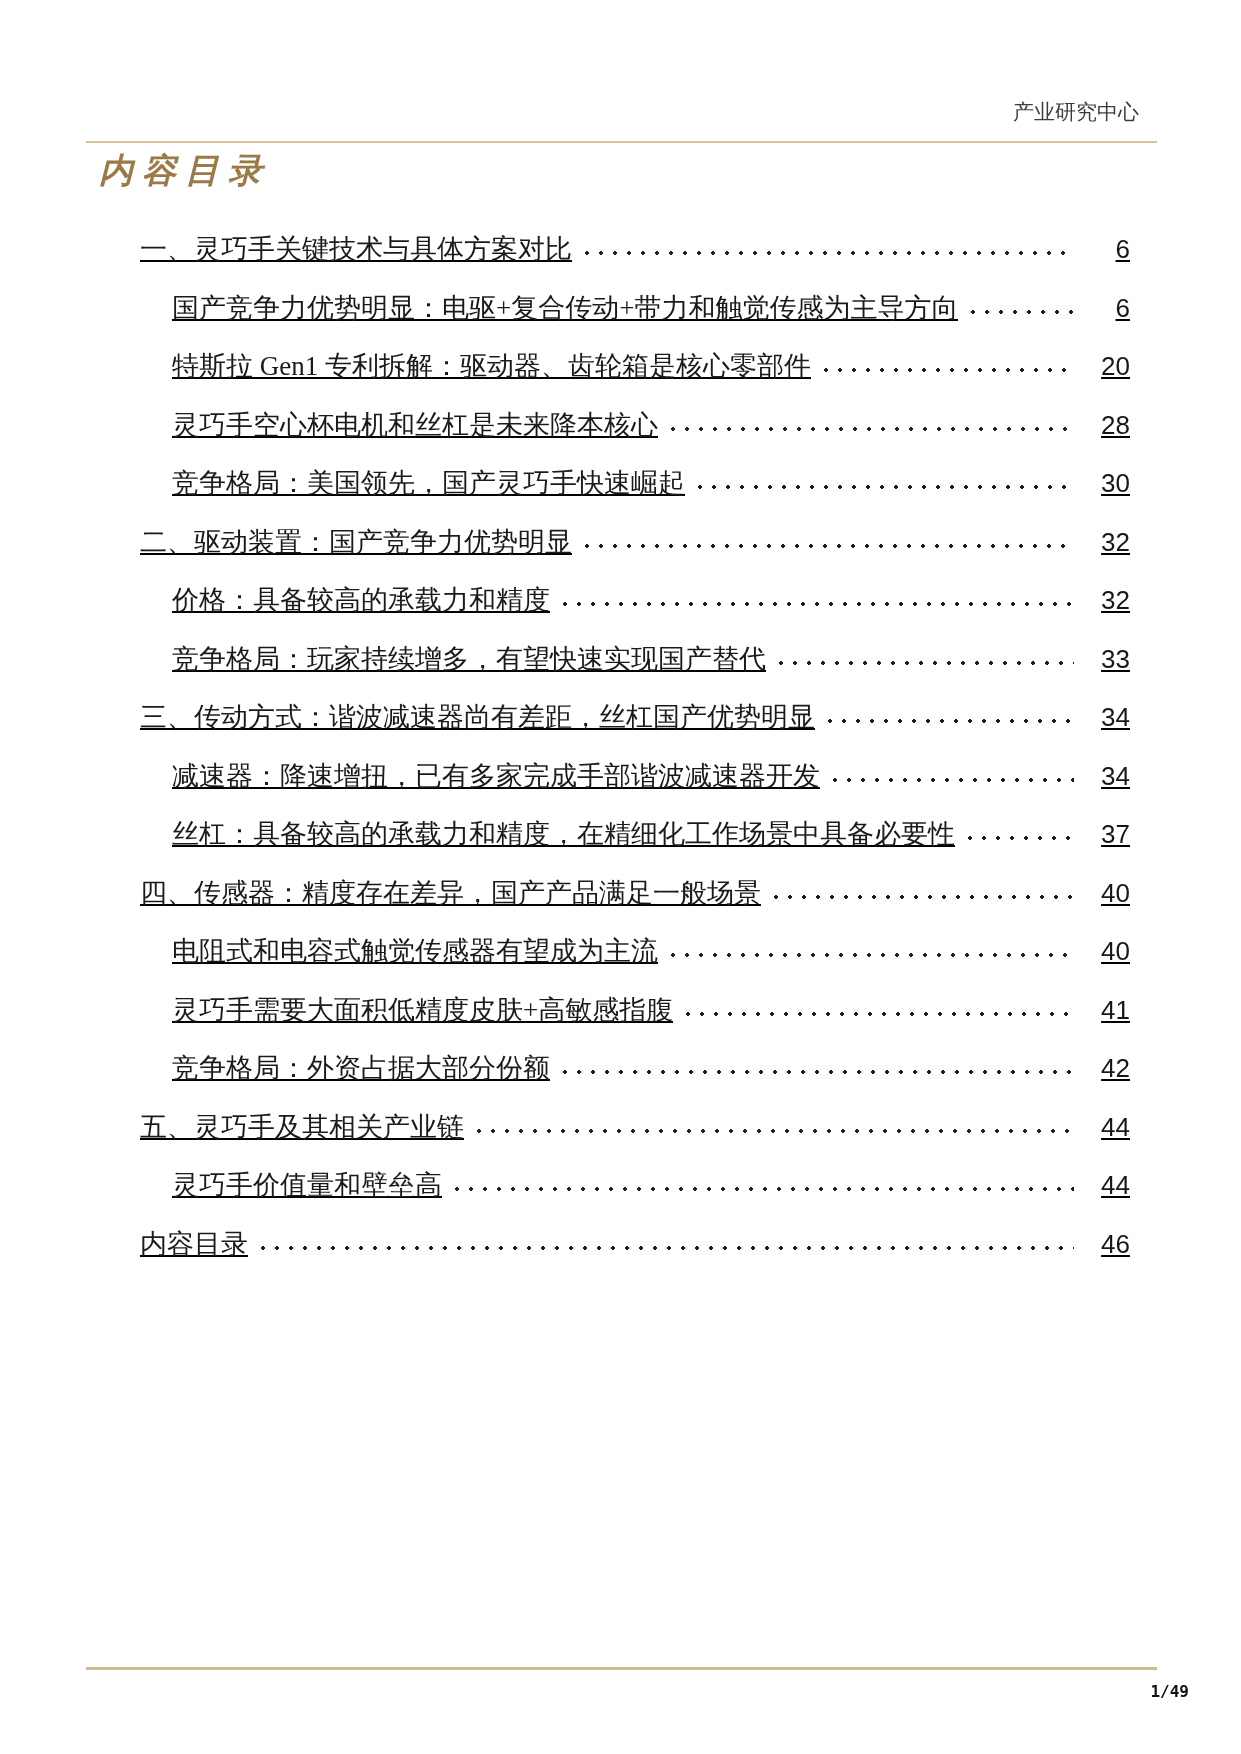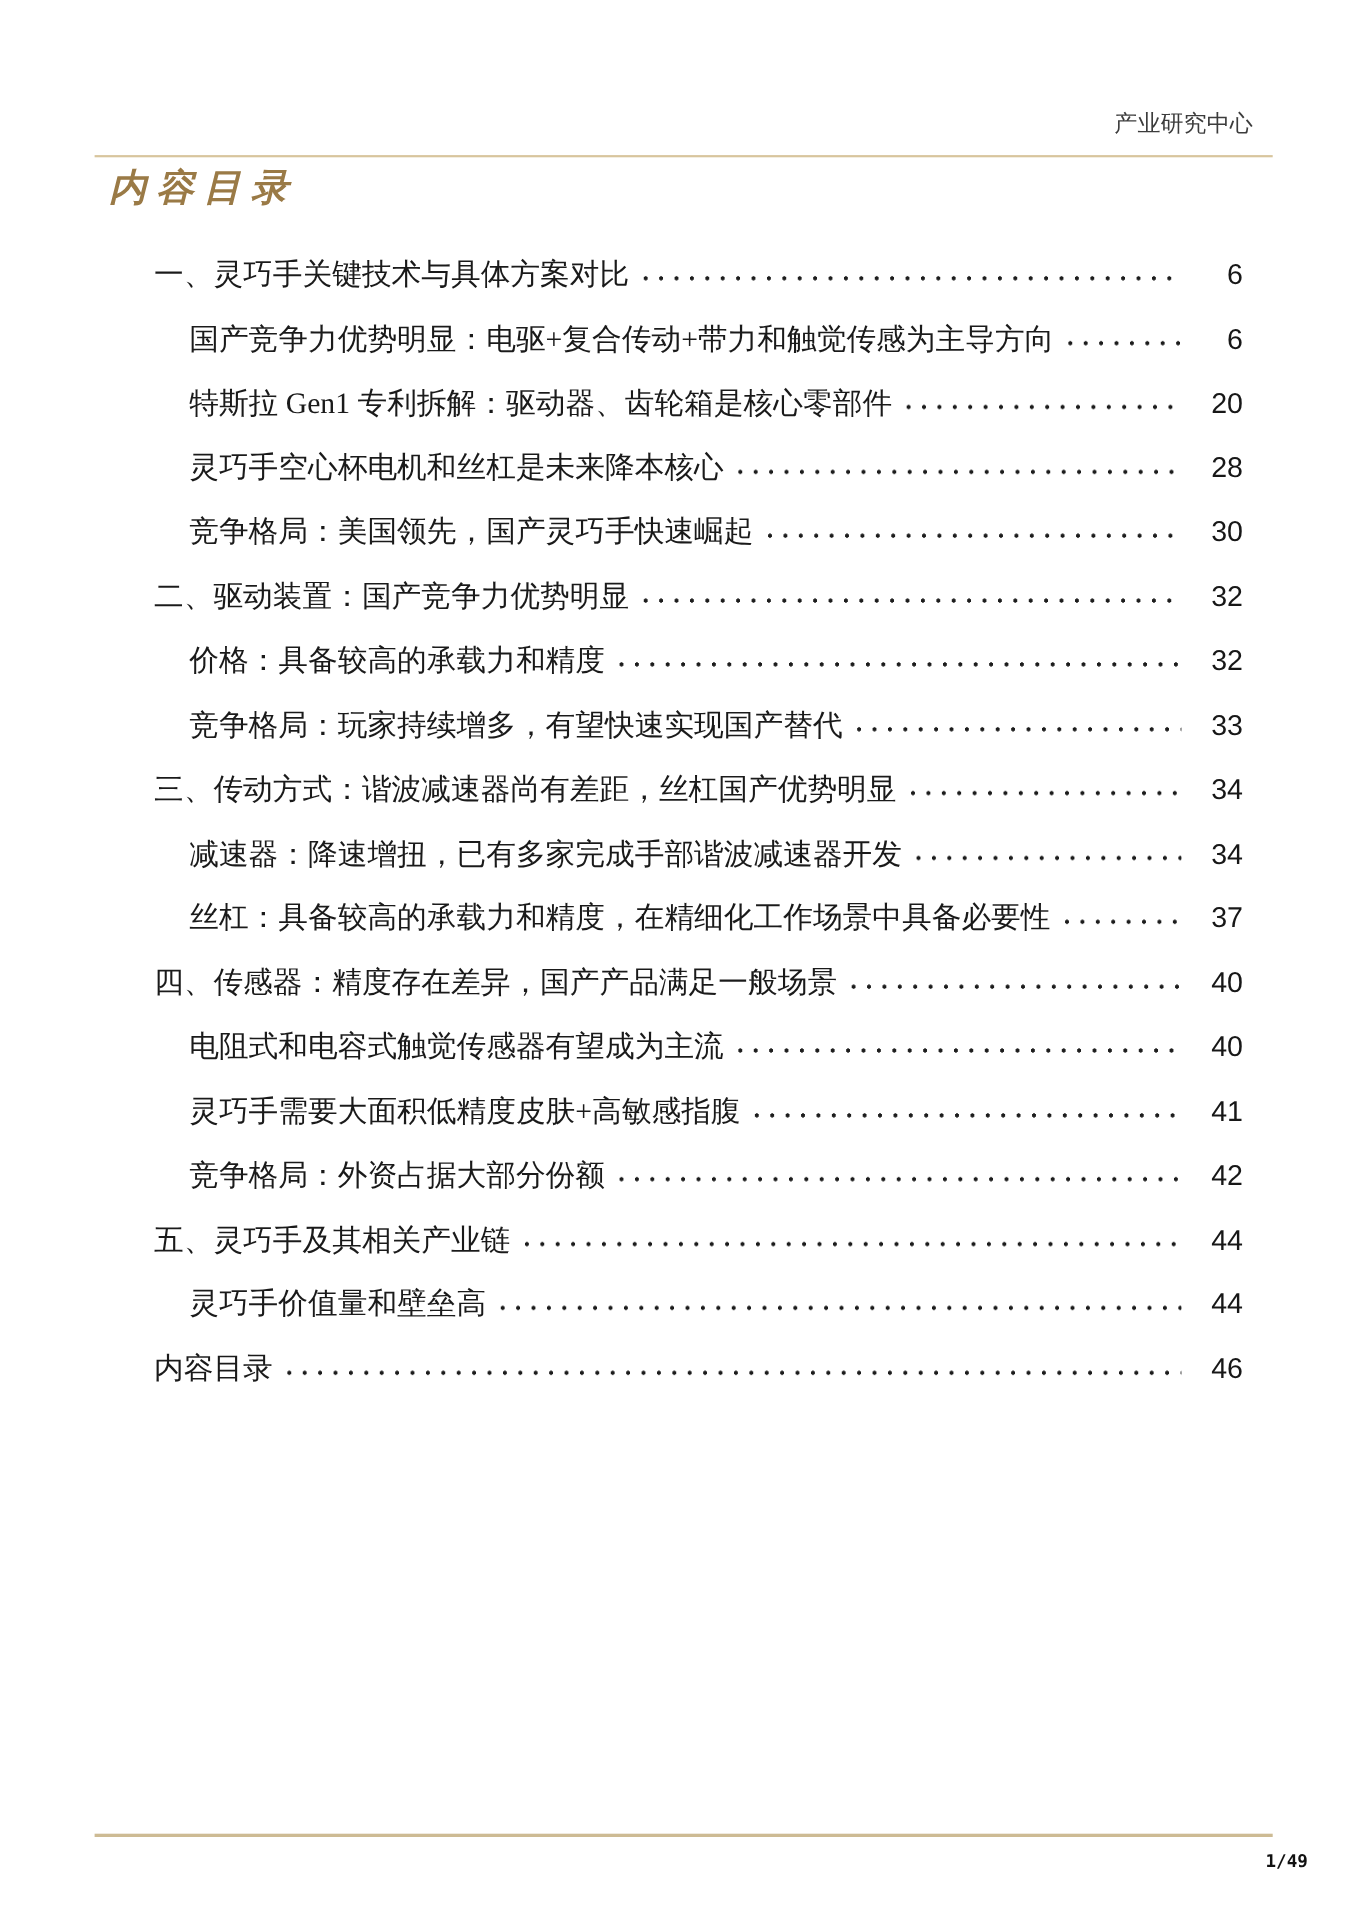--- a/index.html
+++ b/index.html
@@ -64,6 +64,7 @@
     position: absolute;
     top: 209px; left: 140px;
     width: 990px;
+    text-decoration: underline;
   }
   .toc-row {
     display: flex;

